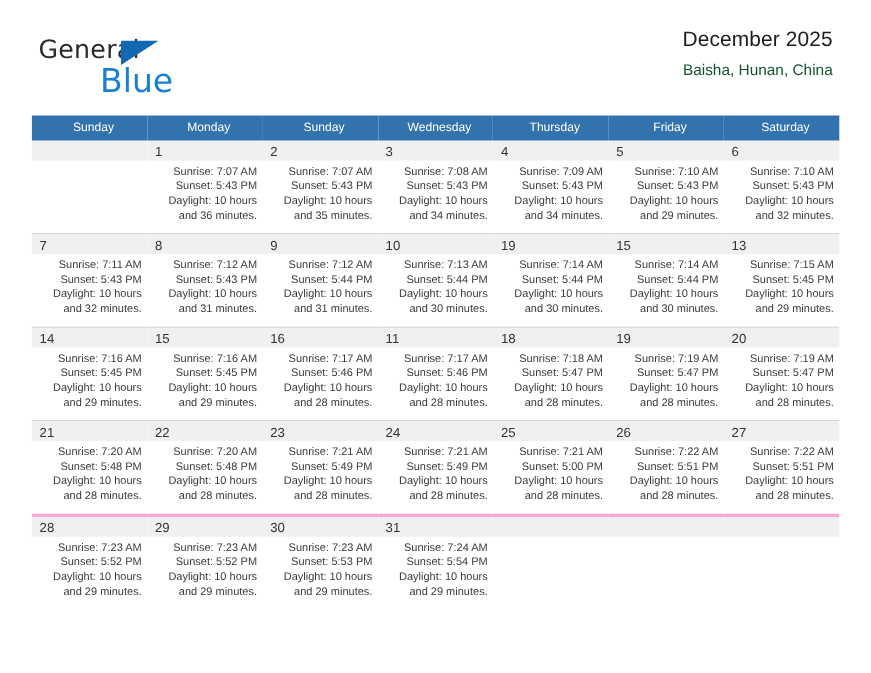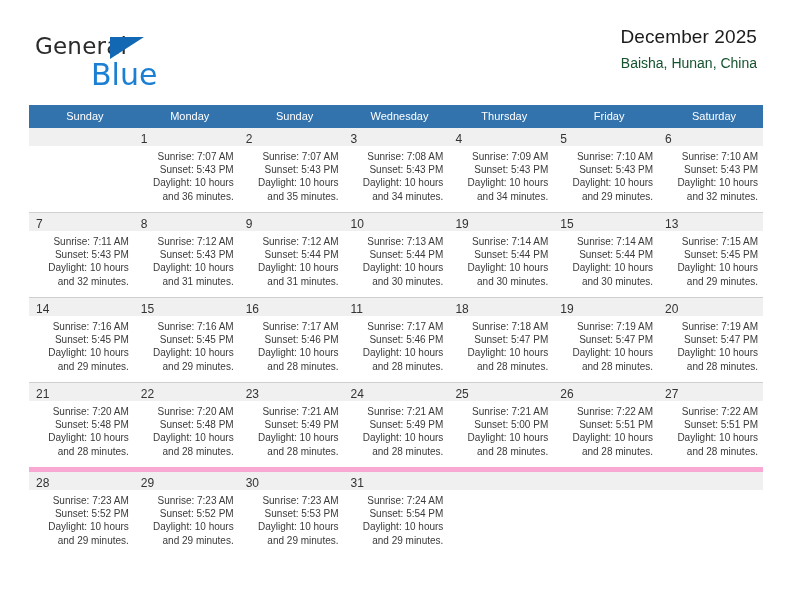--- a/index.html
+++ b/index.html
@@ -122,7 +122,7 @@
     border-top: none;
   }
   .week-row.last-week > td {
-    border-top: 5px solid #f9a8d4;
+    border-top: 3px solid #f9a8d4;
   }
 
   .cell {

